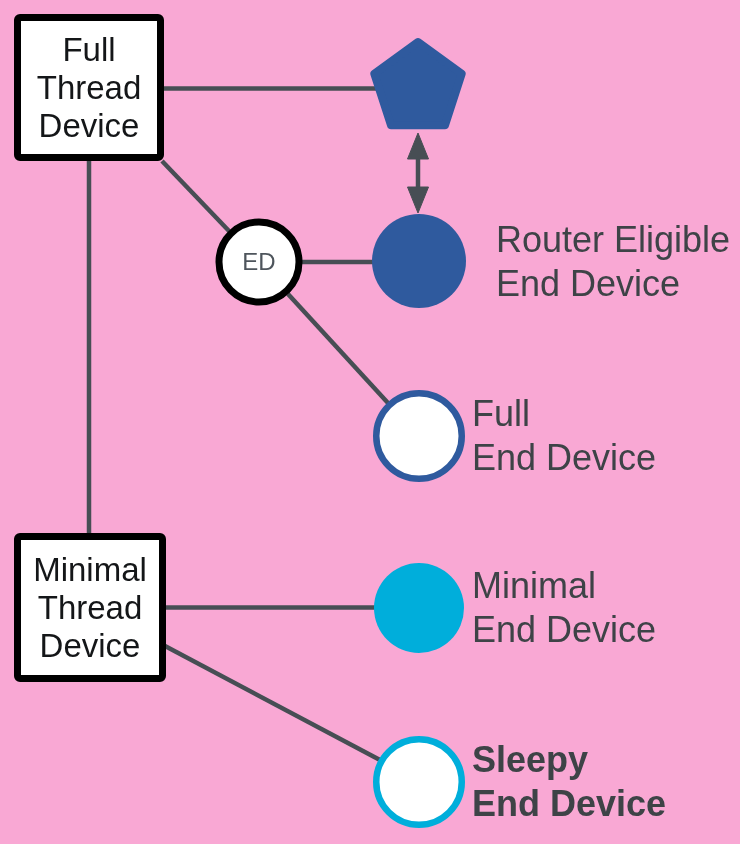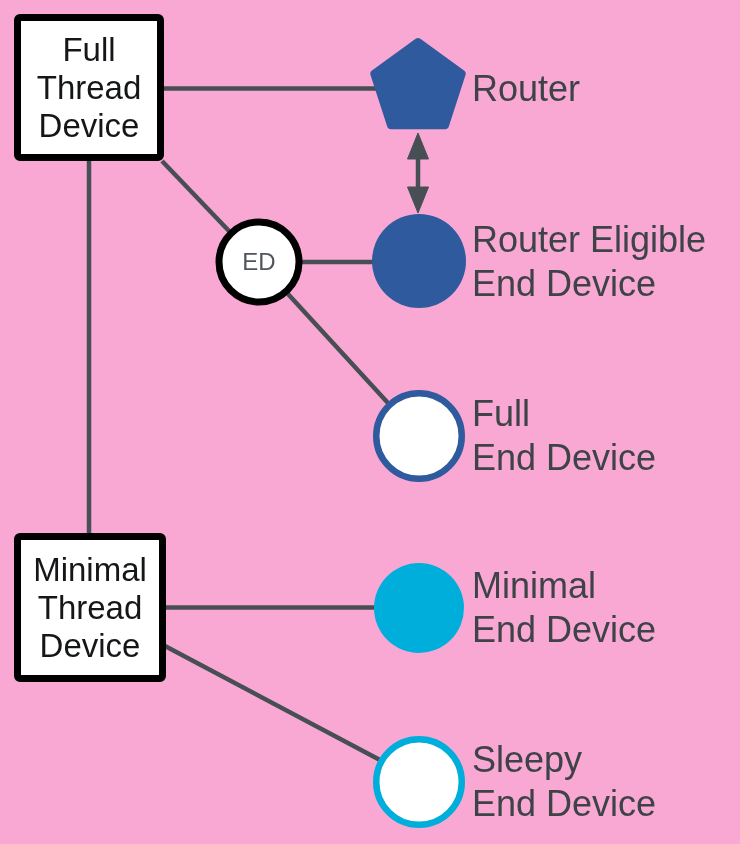--- a/index.html
+++ b/index.html
@@ -109,9 +109,6 @@
 
   <div class="ed-label">ED</div>
 
-  <div class="node-label" id="label-router">
-    <div>Router</div>
-  </div>
 
   <div class="node-label" id="label-reed">
     <div>Router Eligible</div>

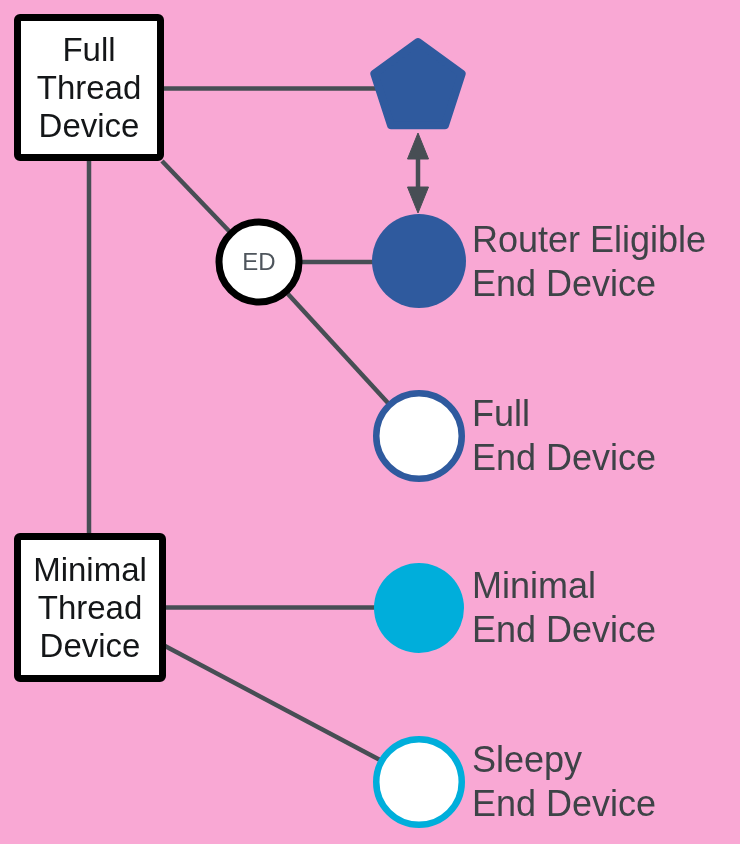--- a/index.html
+++ b/index.html
@@ -40,7 +40,7 @@
     white-space: nowrap;
   }
   #label-router { top: 67px;  }
-  #label-reed   { top: 218px; }
+  #label-reed   { top: 218px; margin-left: 24px; }
   #label-fed    { top: 392px; }
   #label-med    { top: 564px; }
   #label-sed    { top: 738px; }

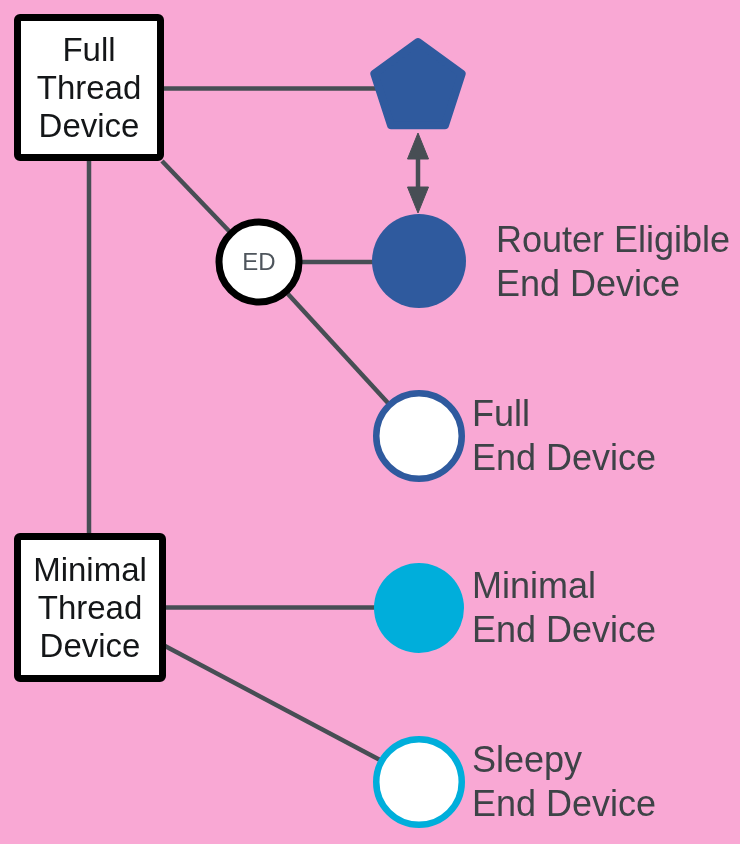--- a/index.html
+++ b/index.html
@@ -43,7 +43,7 @@
   #label-reed   { top: 218px; margin-left: 24px; }
   #label-fed    { top: 392px; }
   #label-med    { top: 564px; }
-  #label-sed    { top: 738px; }
+  #label-sed    { top: 738px; font-weight: bold; }
 
   .ed-label {
     position: absolute;

